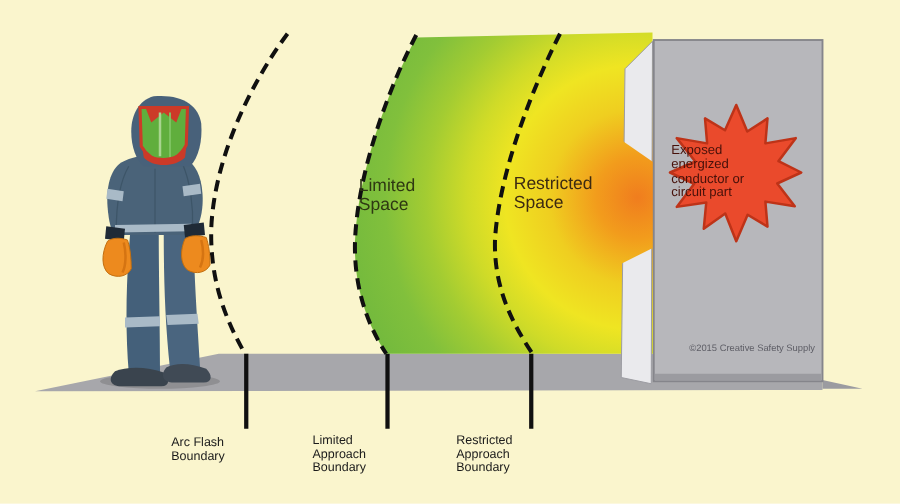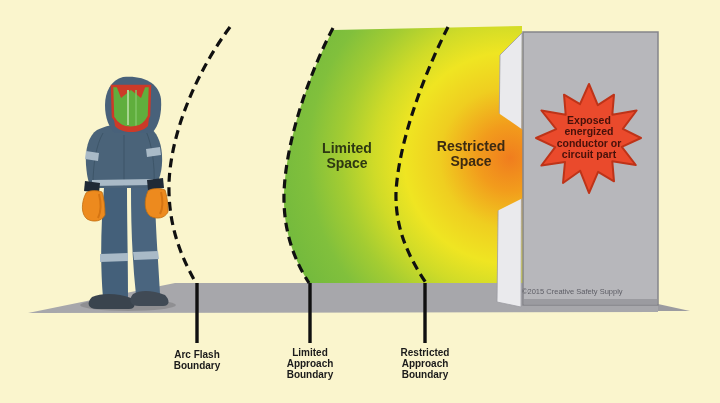--- a/index.html
+++ b/index.html
@@ -14,8 +14,7 @@
   .txt{
     position:absolute;
     white-space:pre-line;
-    text-align:center;
-    font-weight:bold;
+    font-weight:normal;
     line-height:1.1;
     pointer-events:none;
   }

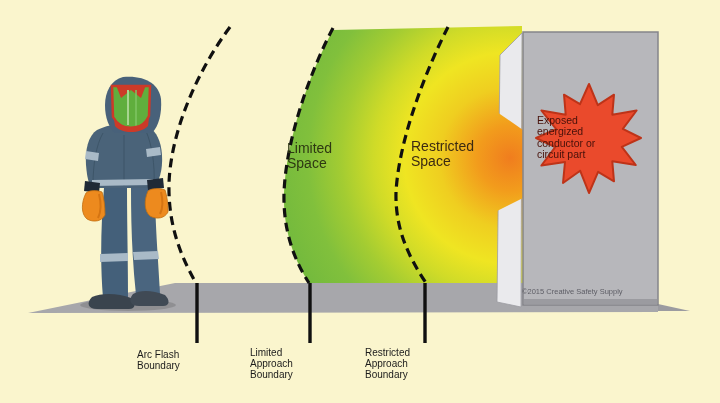--- a/index.html
+++ b/index.html
@@ -30,9 +30,9 @@
   .b-label.lim{left:250px;top:347px;}
   .b-label.res{left:365px;top:347px;}
   .copyright{
-    position:absolute;left:522px;top:287px;width:130px;
+    position:absolute;left:522px;top:274px;width:130px;
     font-size:7.5px;font-weight:normal;color:#5E5E66;
-    text-align:left;white-space:nowrap;
+    text-align:right;white-space:nowrap;
   }
 </style>
 </head>

